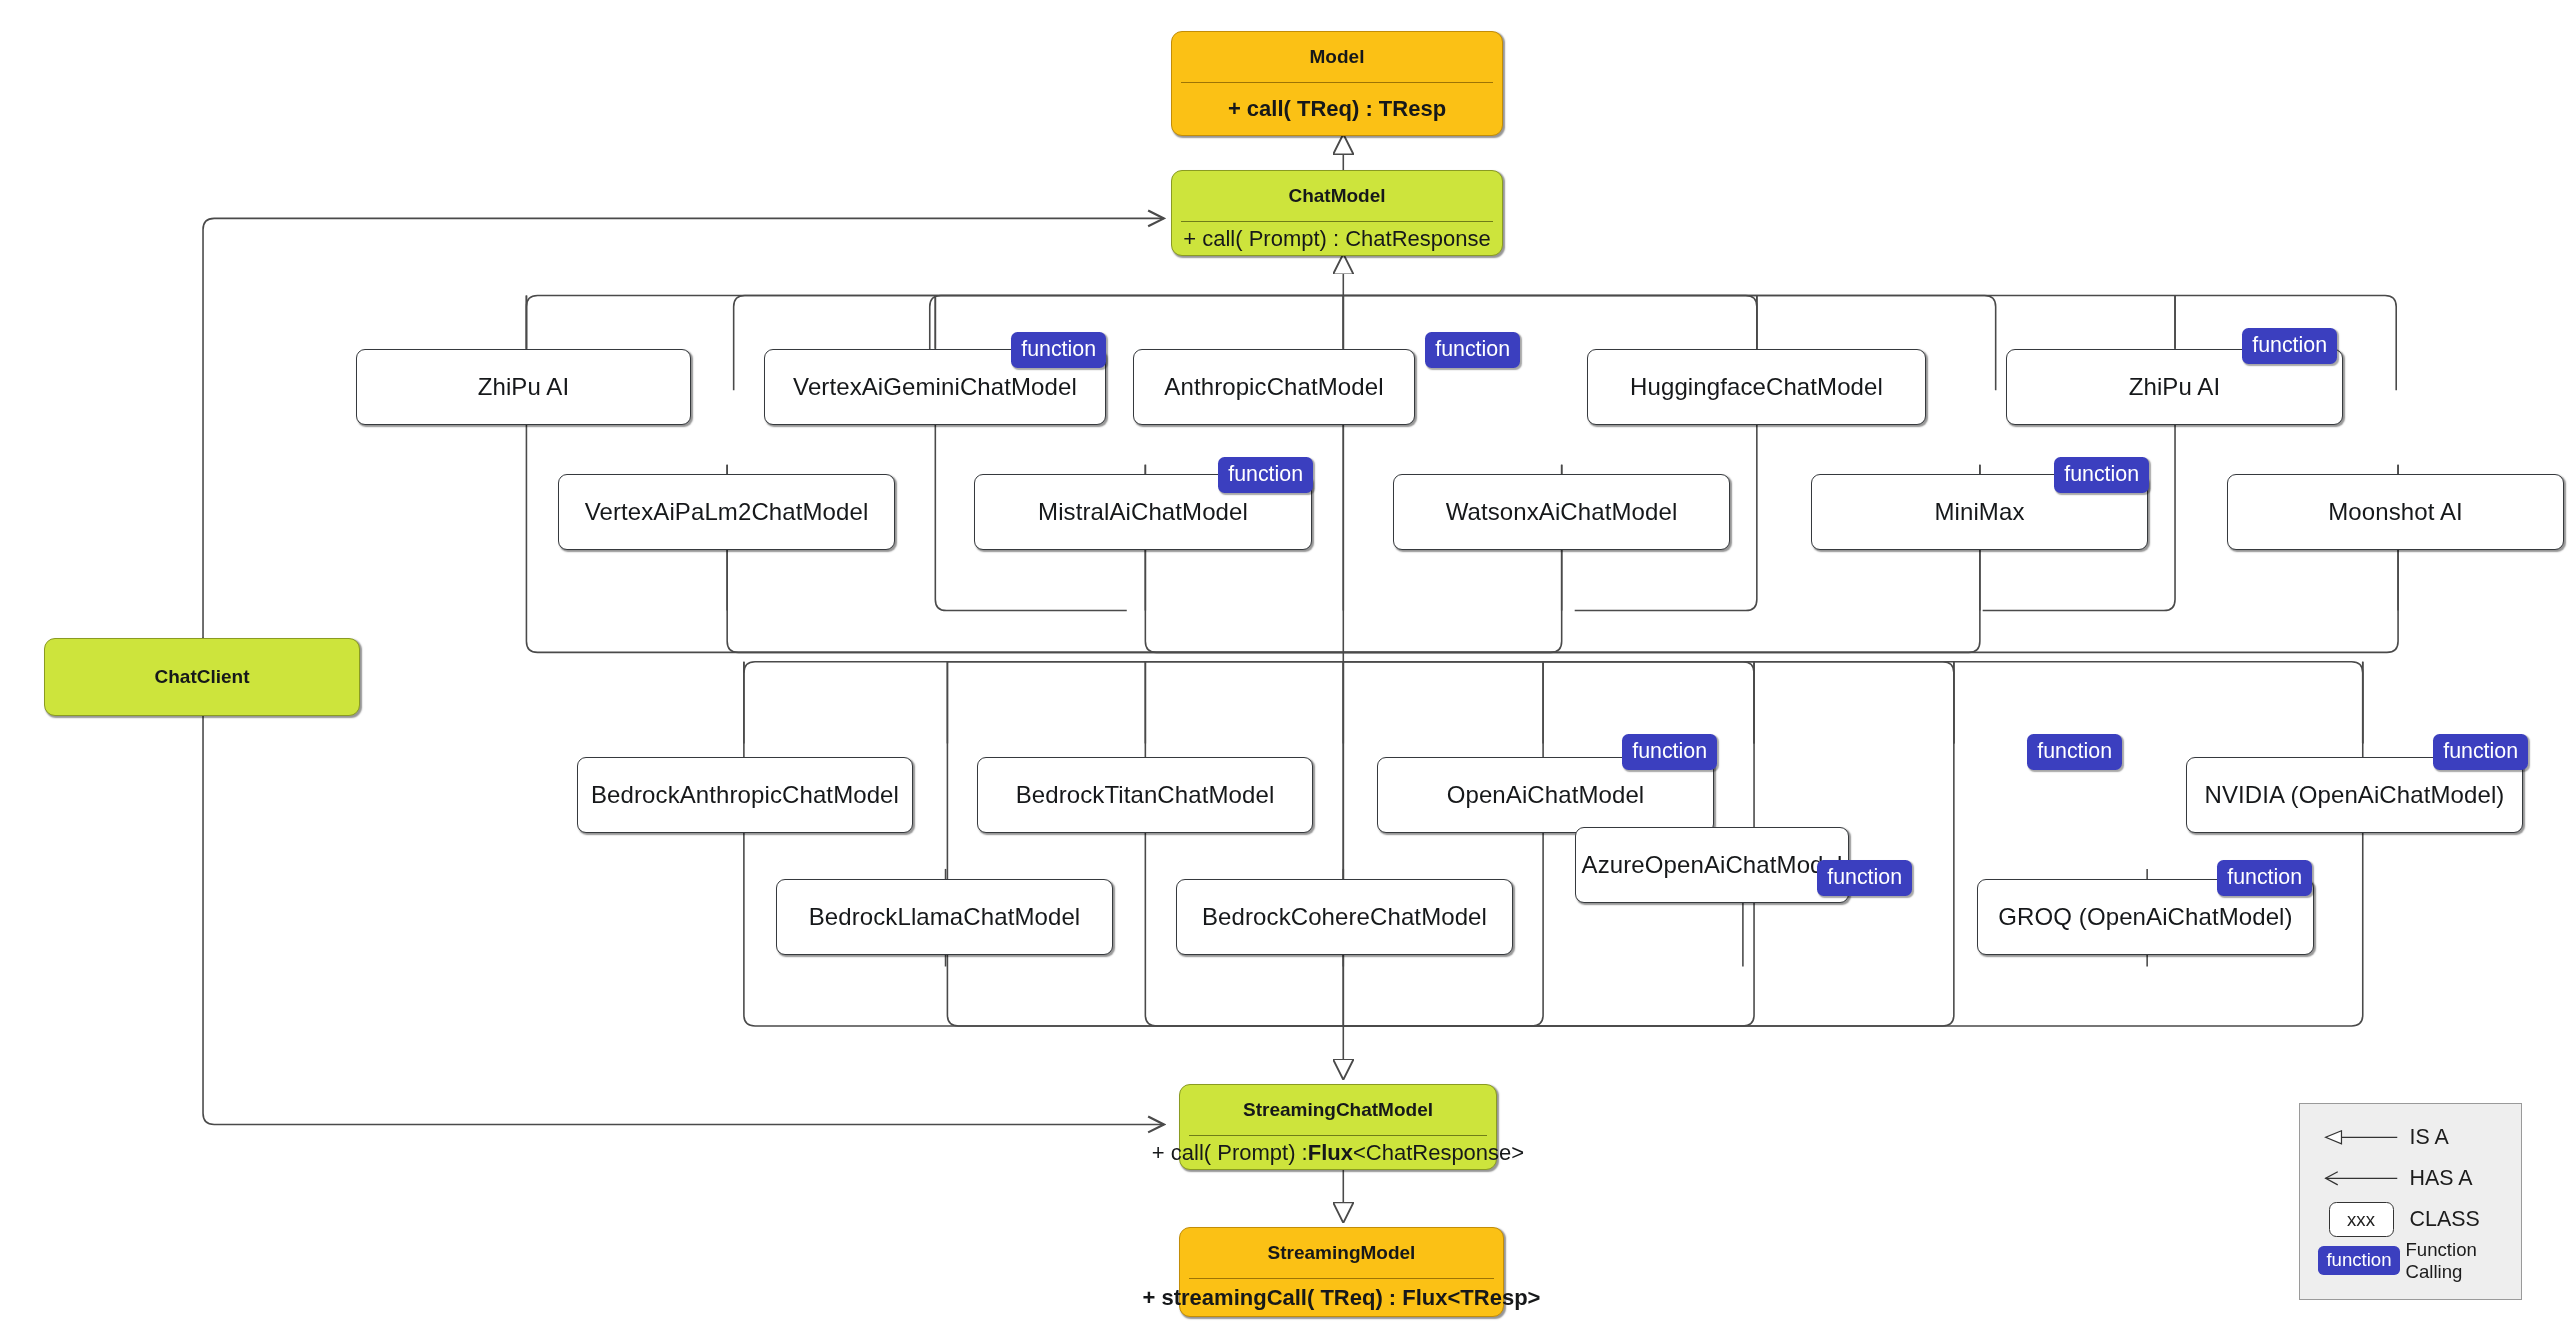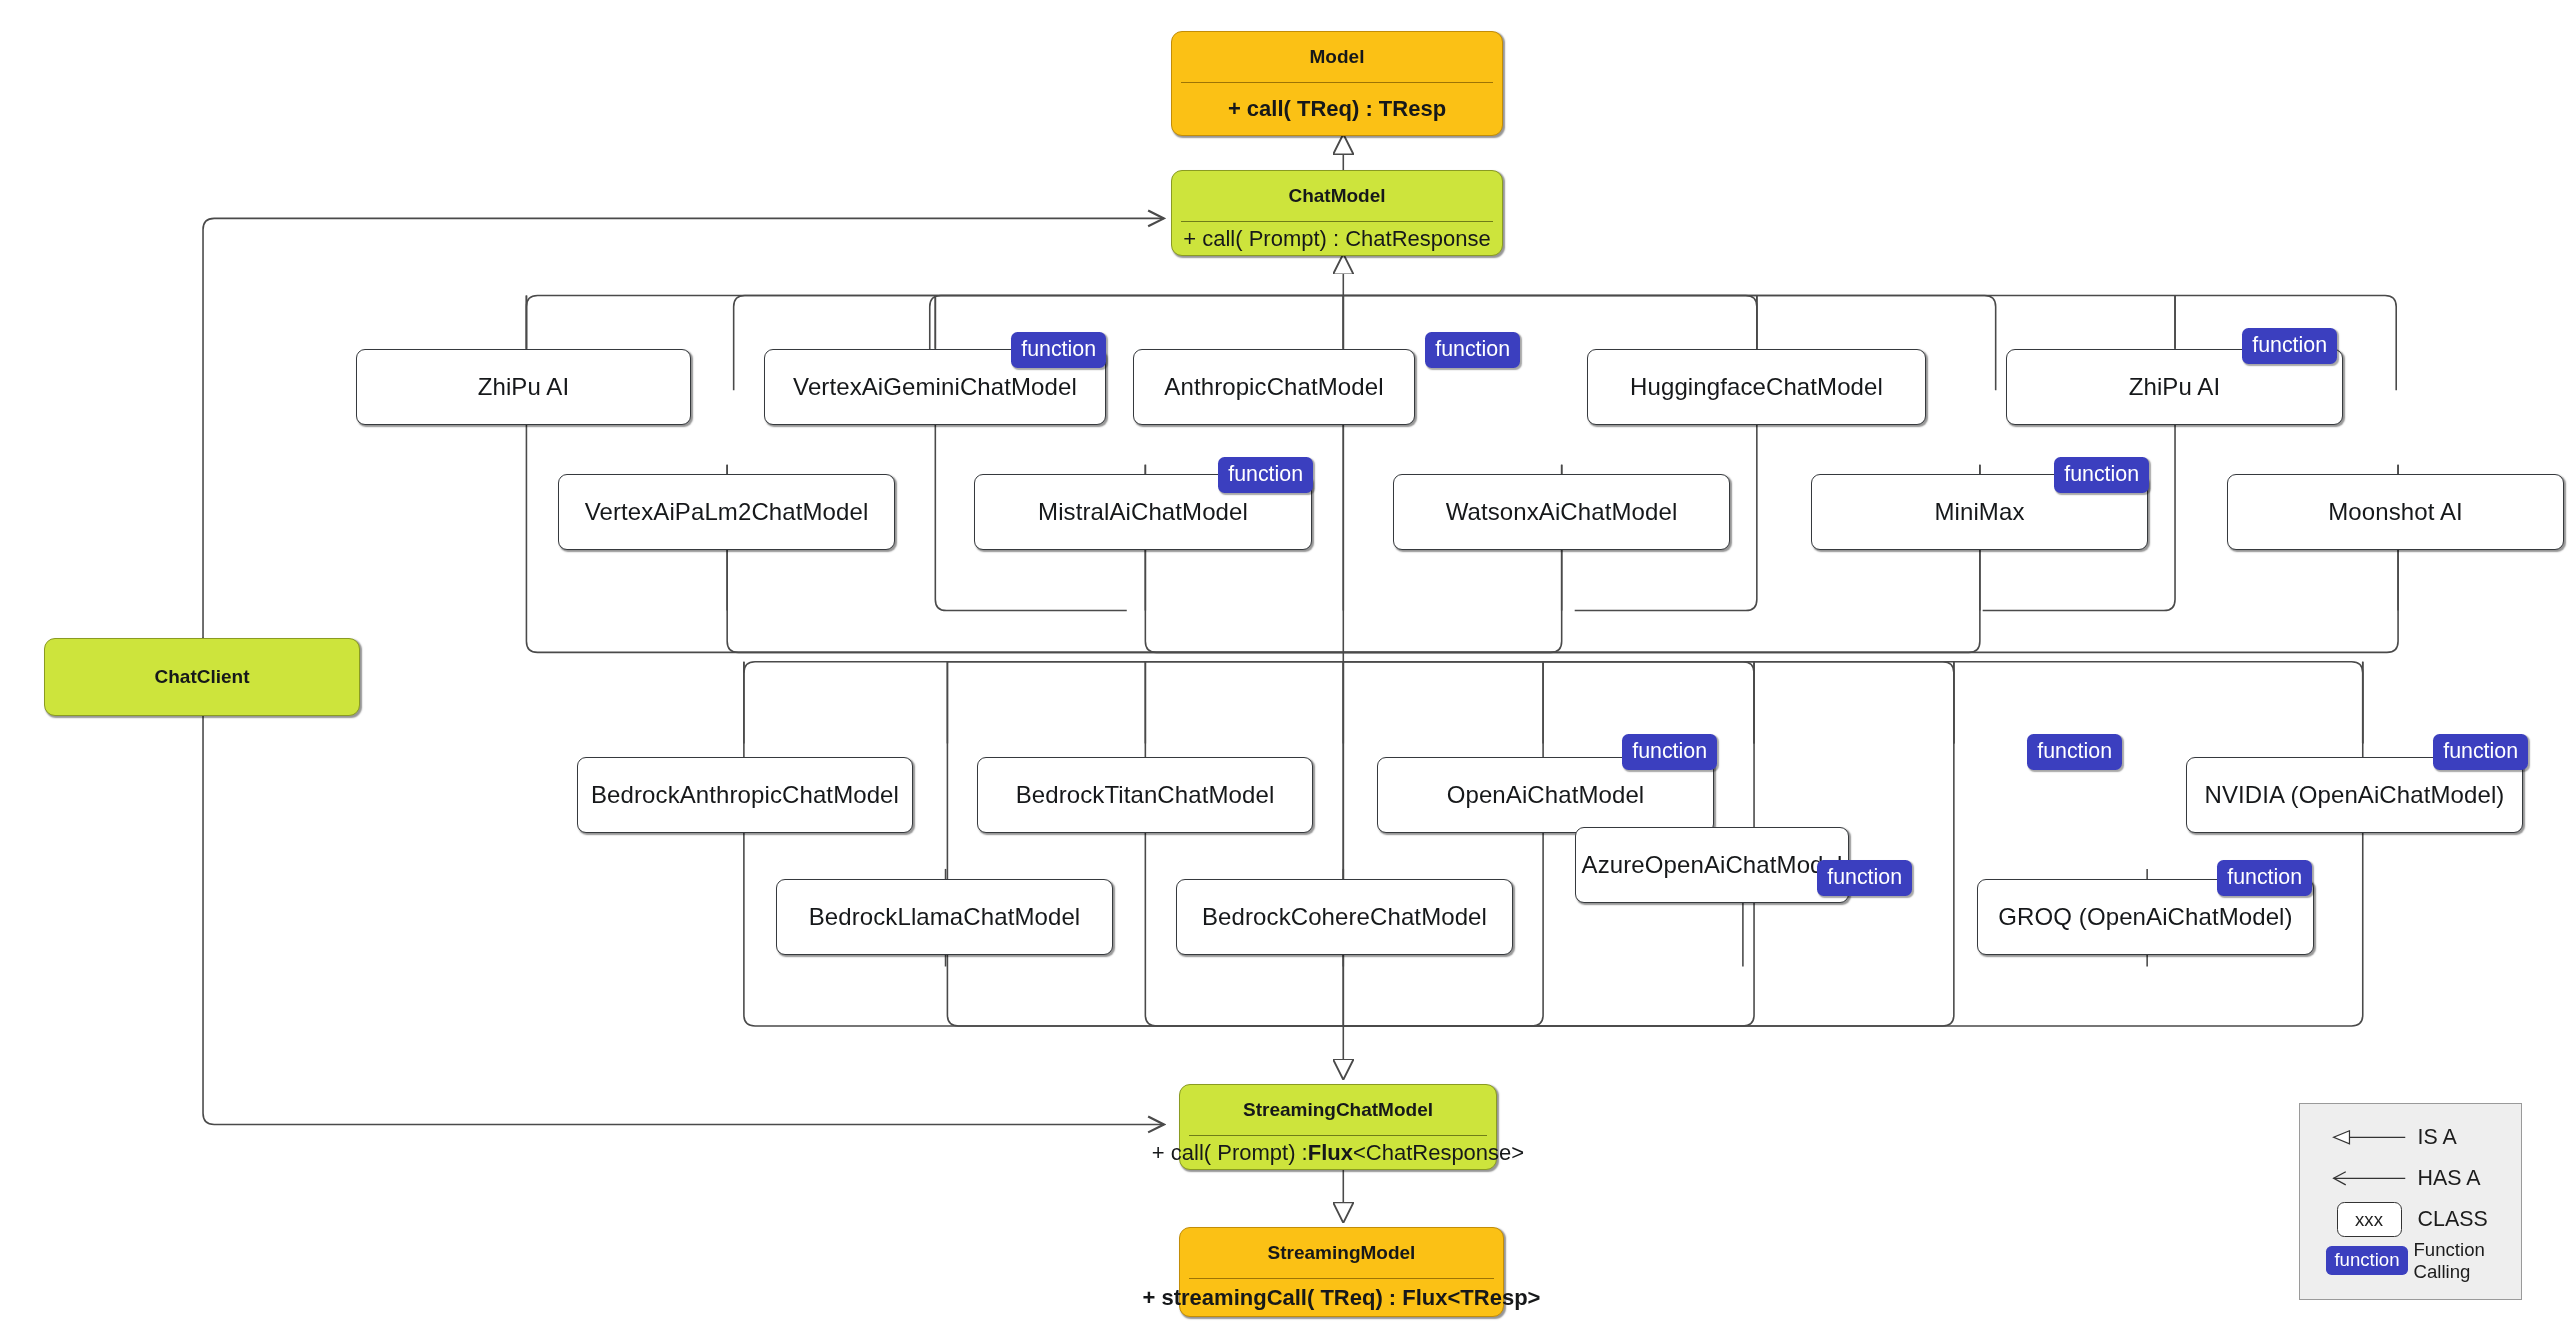--- a/index.html
+++ b/index.html
@@ -64,7 +64,7 @@
     background:#eeeeee;border:1.4px solid #9a9a9a;box-sizing:border-box;
     padding:13px 0 0 0;
   }
-  .lg-row{display:flex;align-items:center;height:41px;padding-left:26px;}
+  .lg-row{display:flex;align-items:center;height:41px;padding-left:18px;}
   .lg-sym{width:86px;display:flex;align-items:center;justify-content:center;}
   .lg-lbl{font-size:21.4px;color:#1c1c1c;padding-left:5.6px;line-height:1.15;}
   .lg-lbl.two{font-size:18.6px;}

